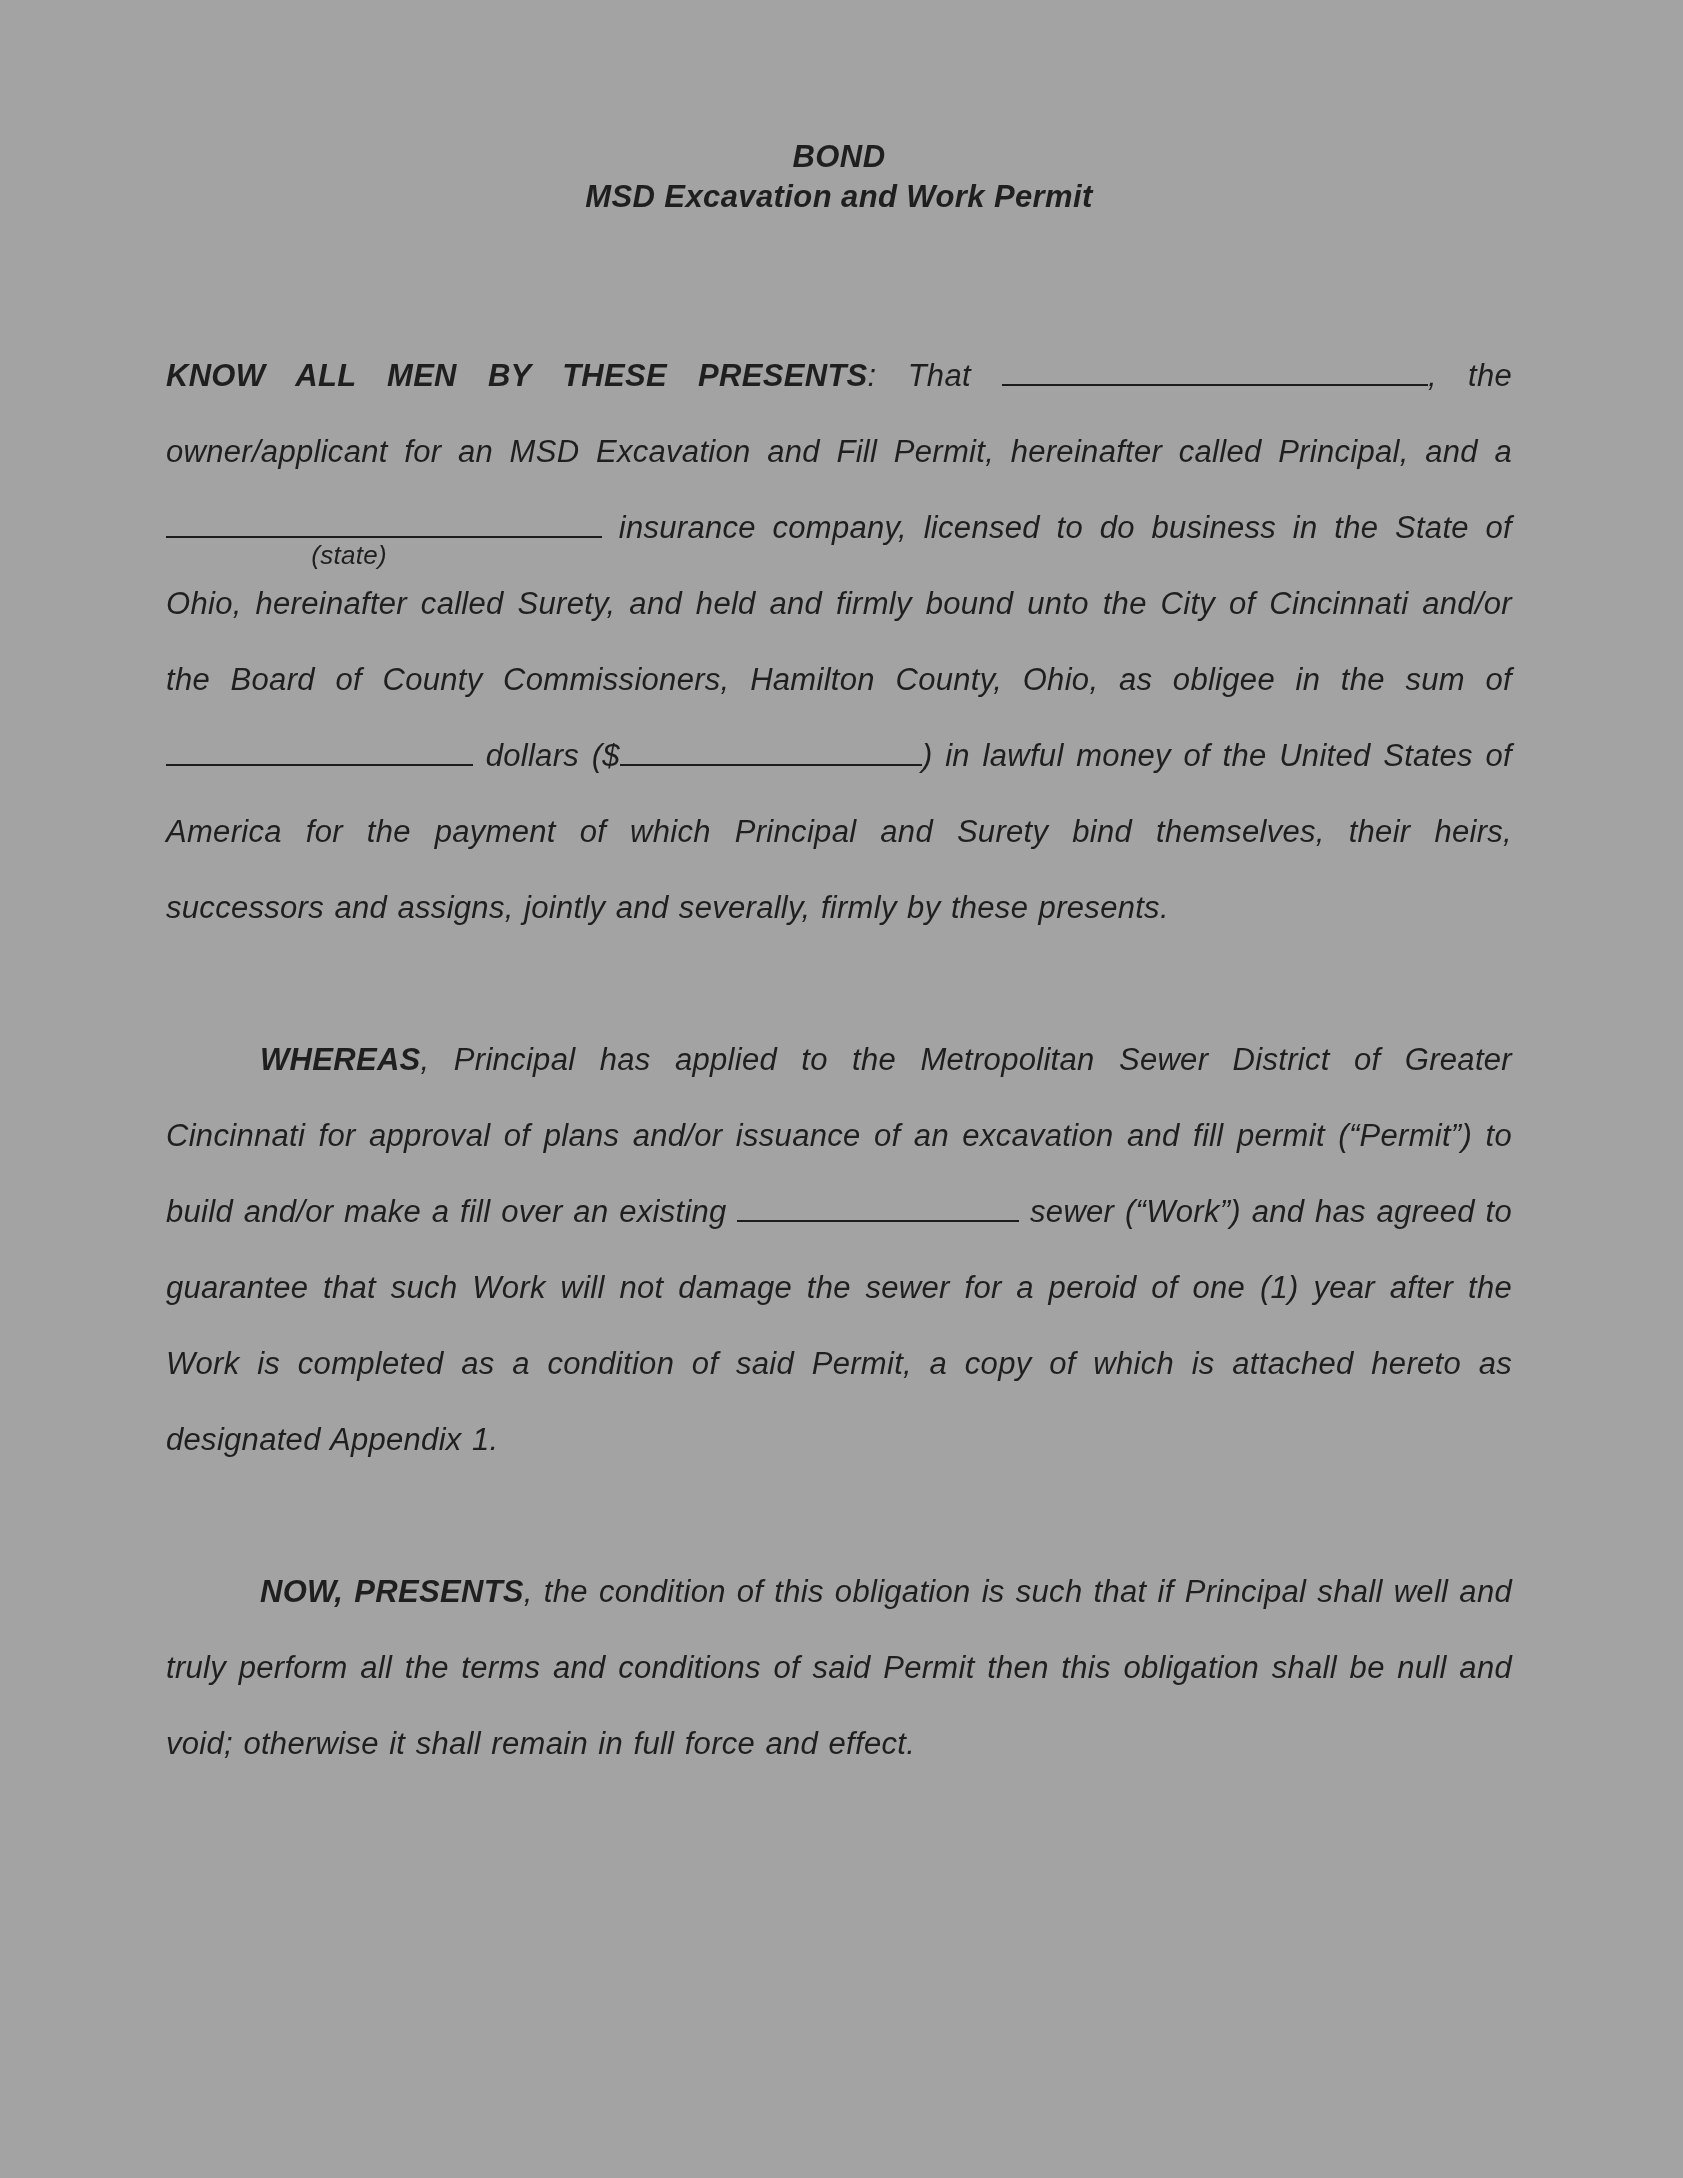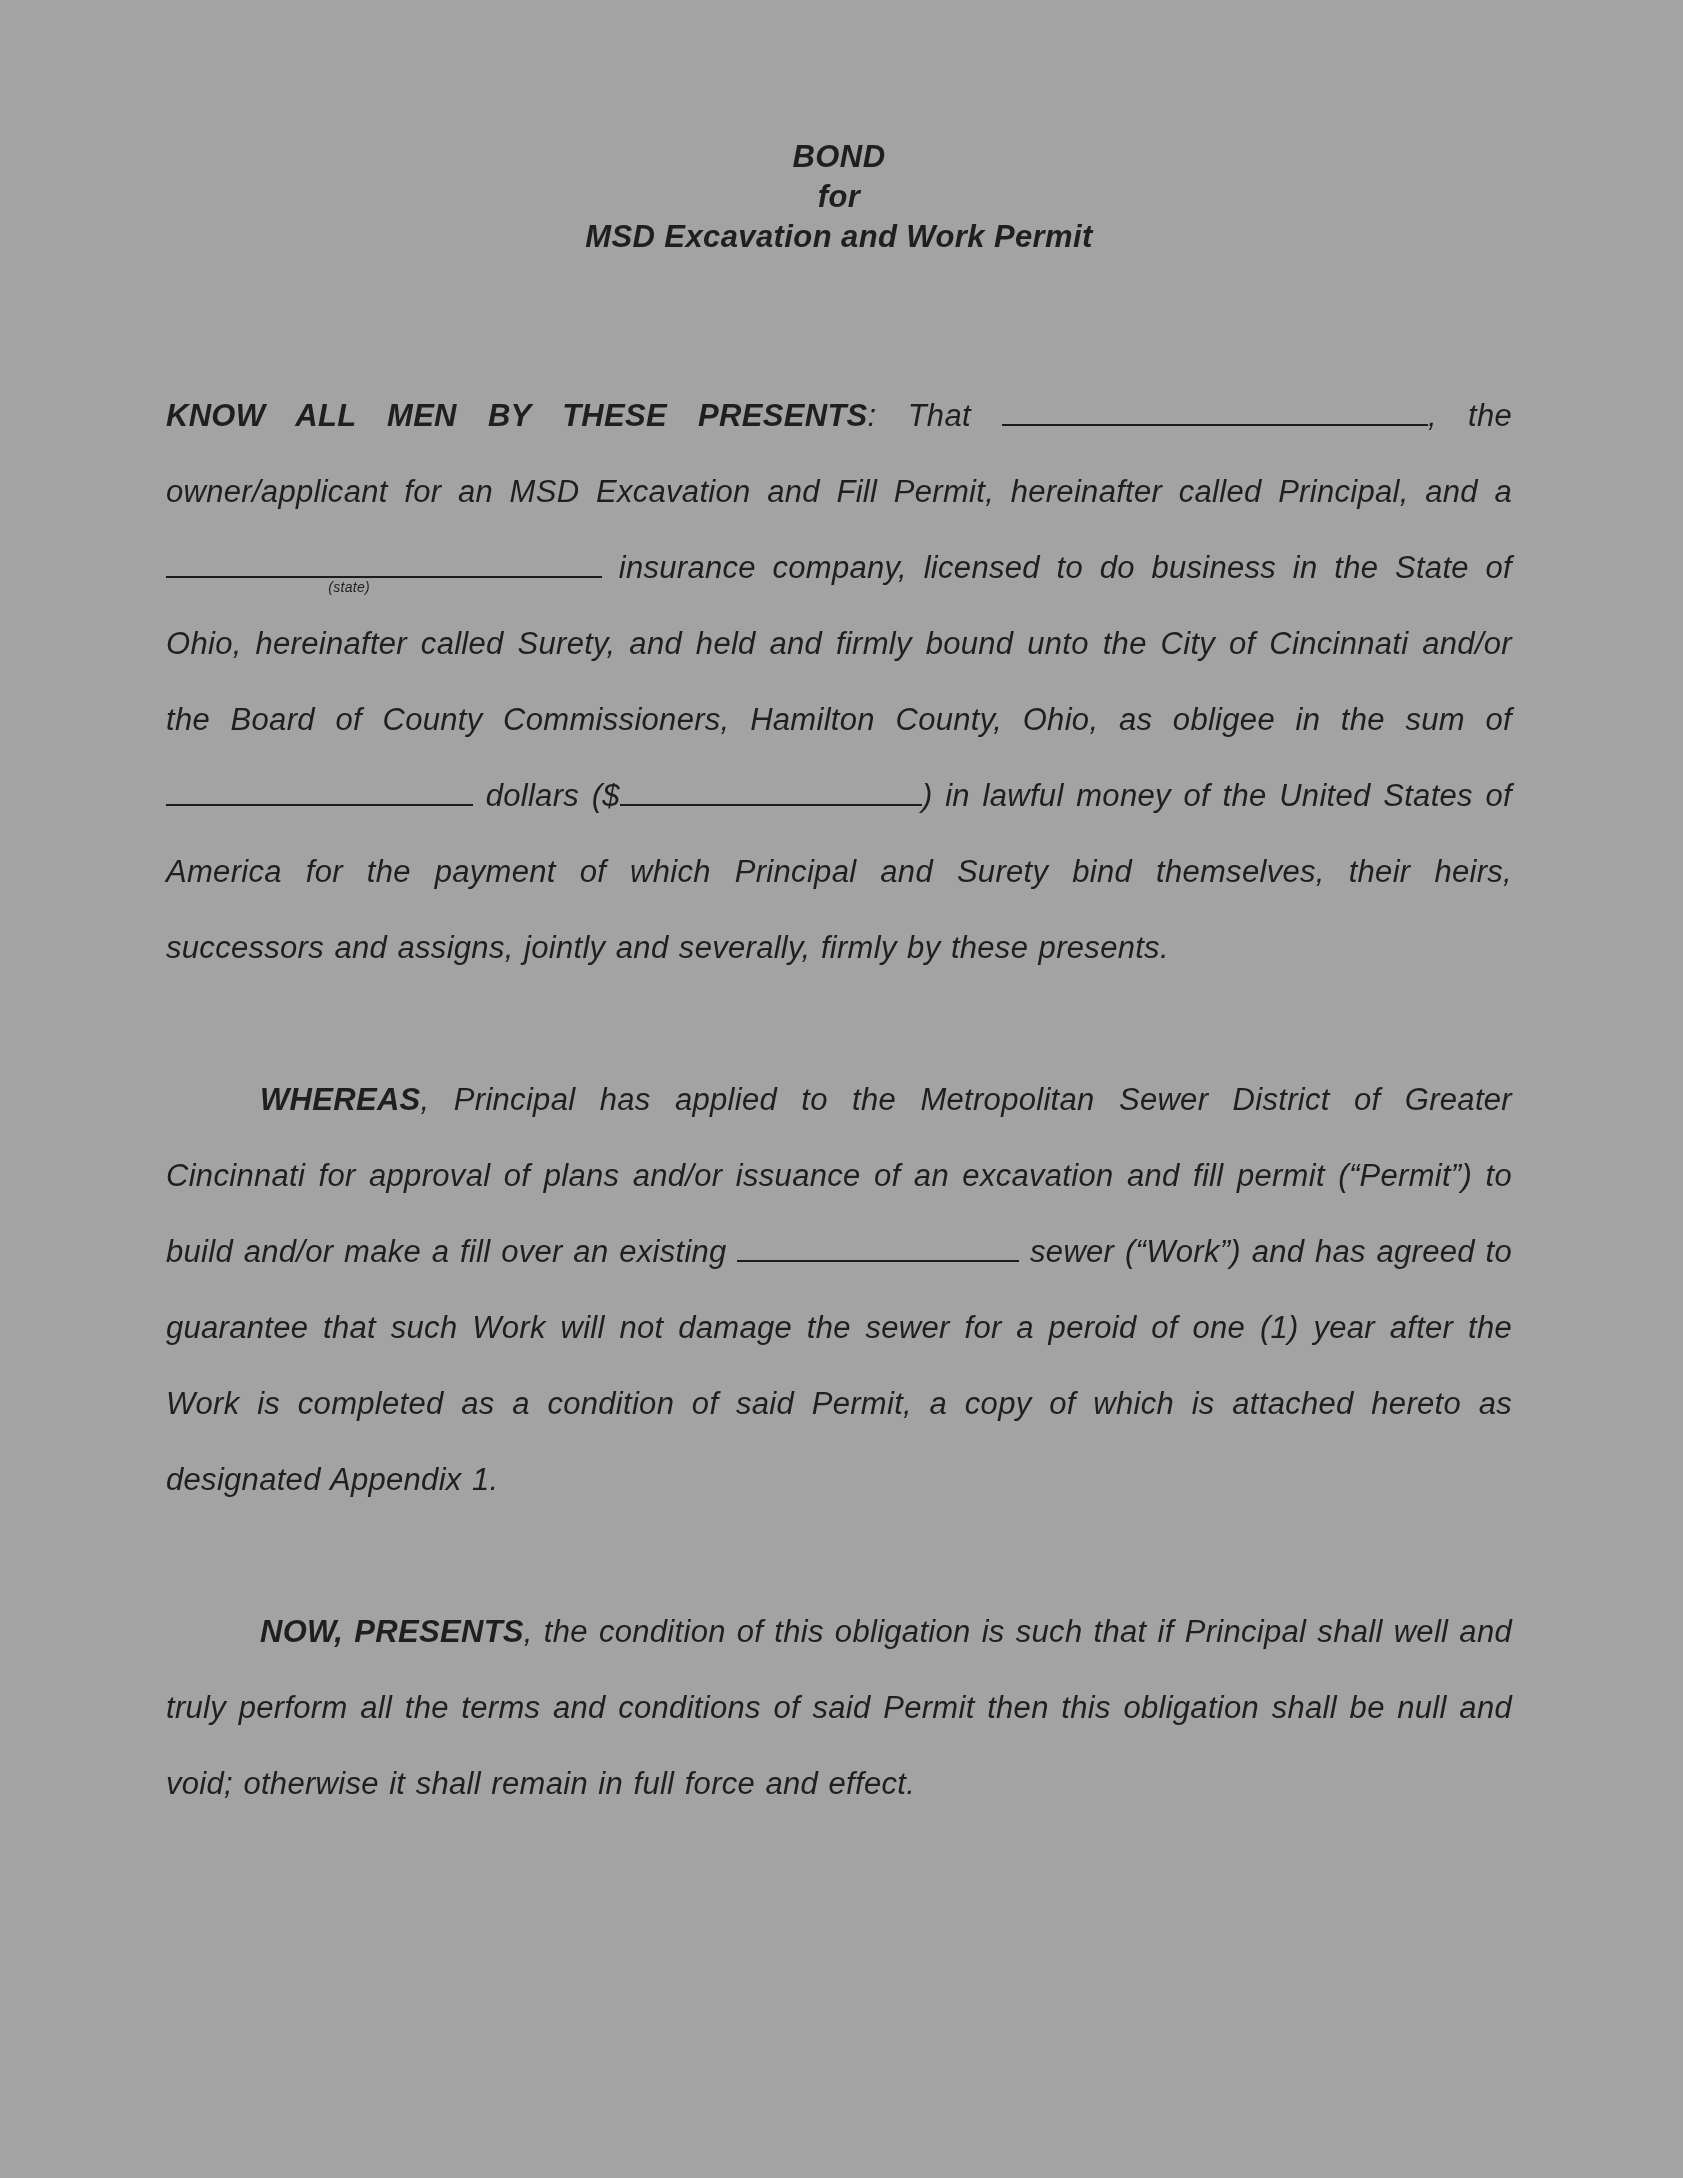--- a/index.html
+++ b/index.html
@@ -71,7 +71,6 @@
 <div class="page">
   <header class="title-block">
     <div>BOND</div>
-    <div>for</div>
     <div>MSD Excavation and Work Permit</div>
   </header>
   <main class="doc-body" id="doc-body">

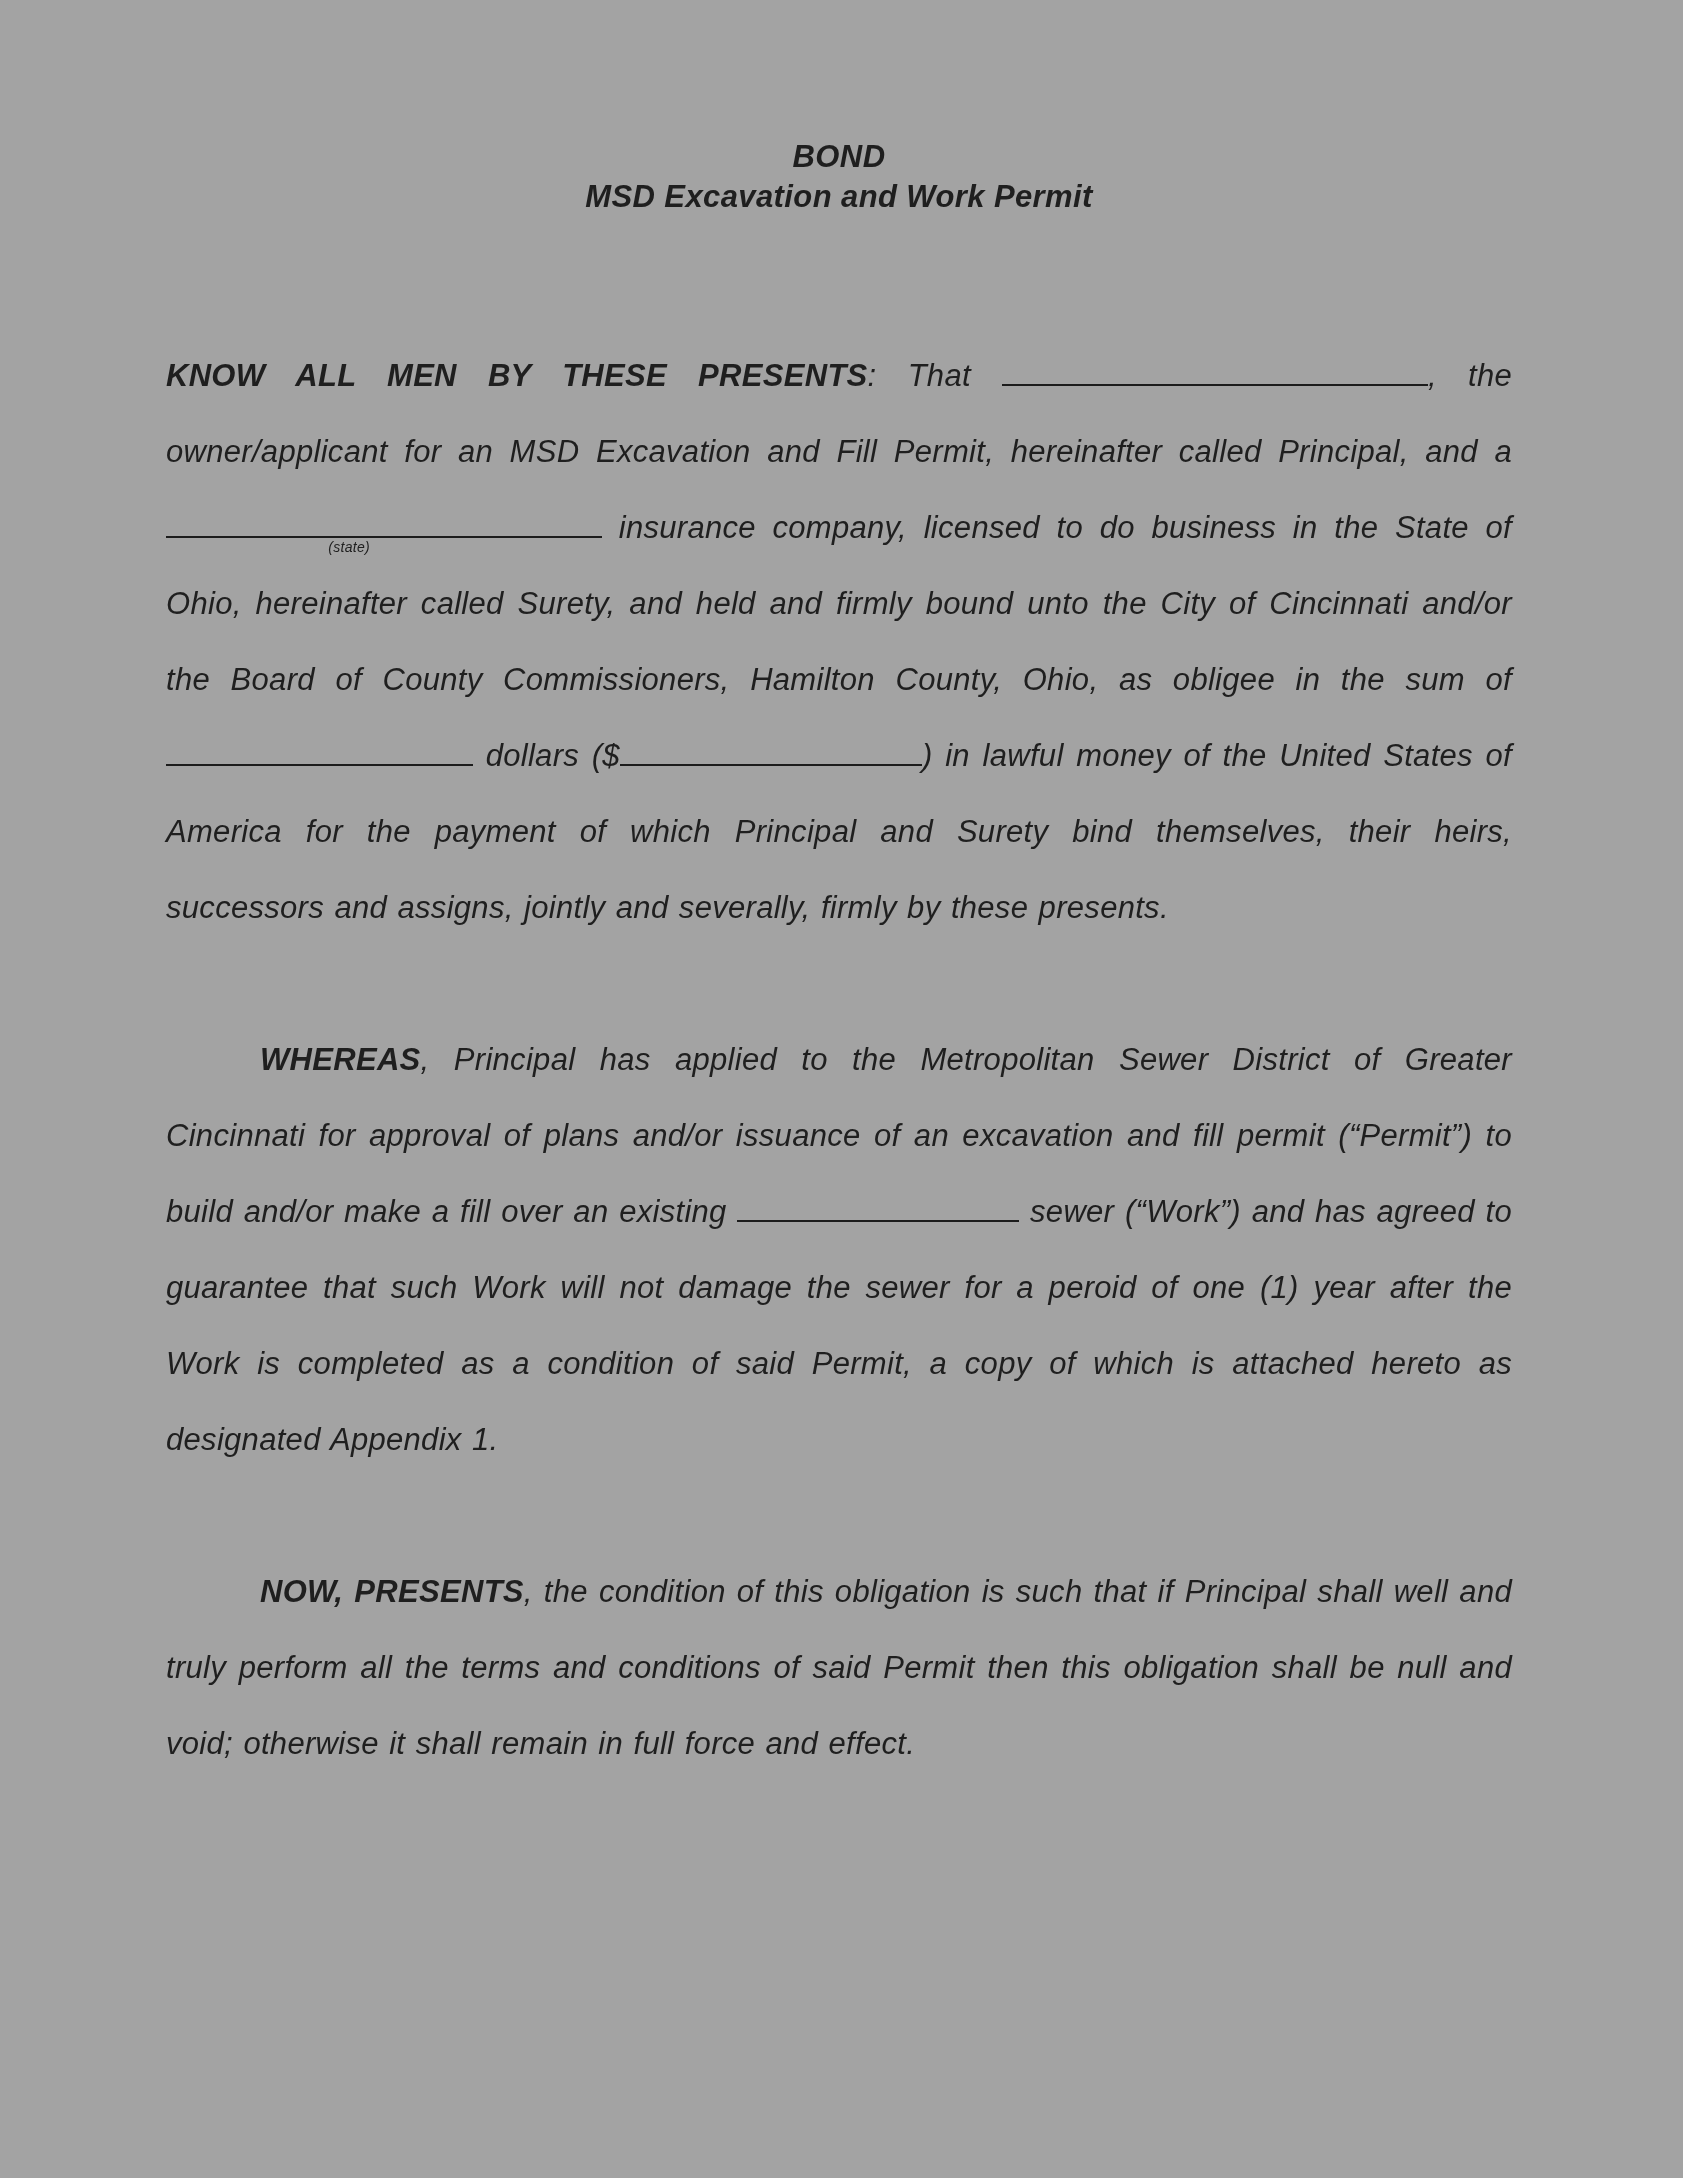--- a/index.html
+++ b/index.html
@@ -55,10 +55,10 @@
   }
   .blank-label {
     position: absolute;
-    top: 0;
+    top: 8px;
     left: 42%;
     transform: translateX(-50%);
-    font-size: 14px;
+    font-size: 26px;
     line-height: 22px;
     letter-spacing: 0.3px;
     white-space: nowrap;

